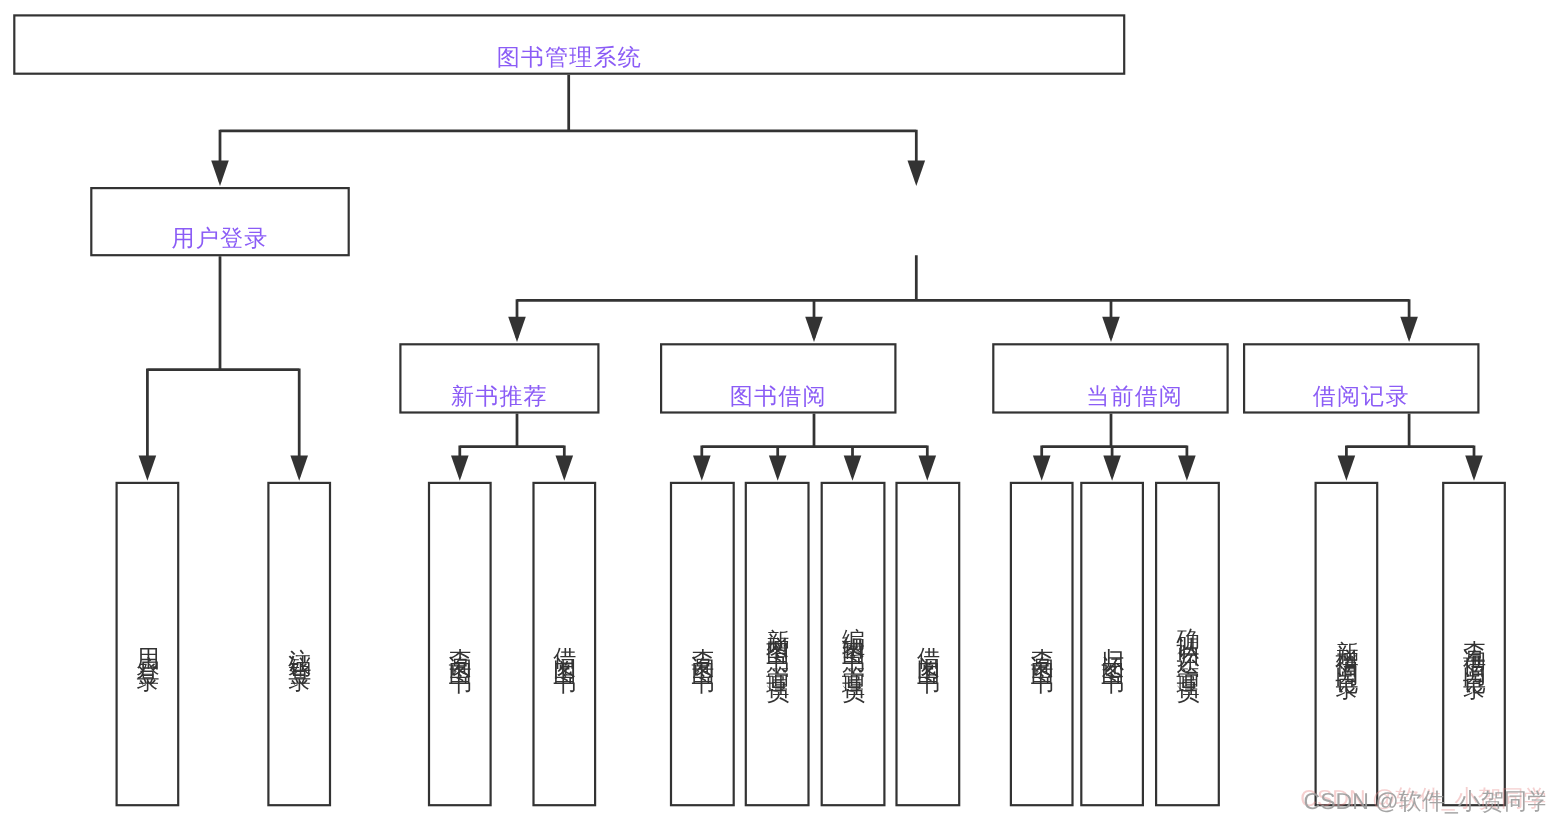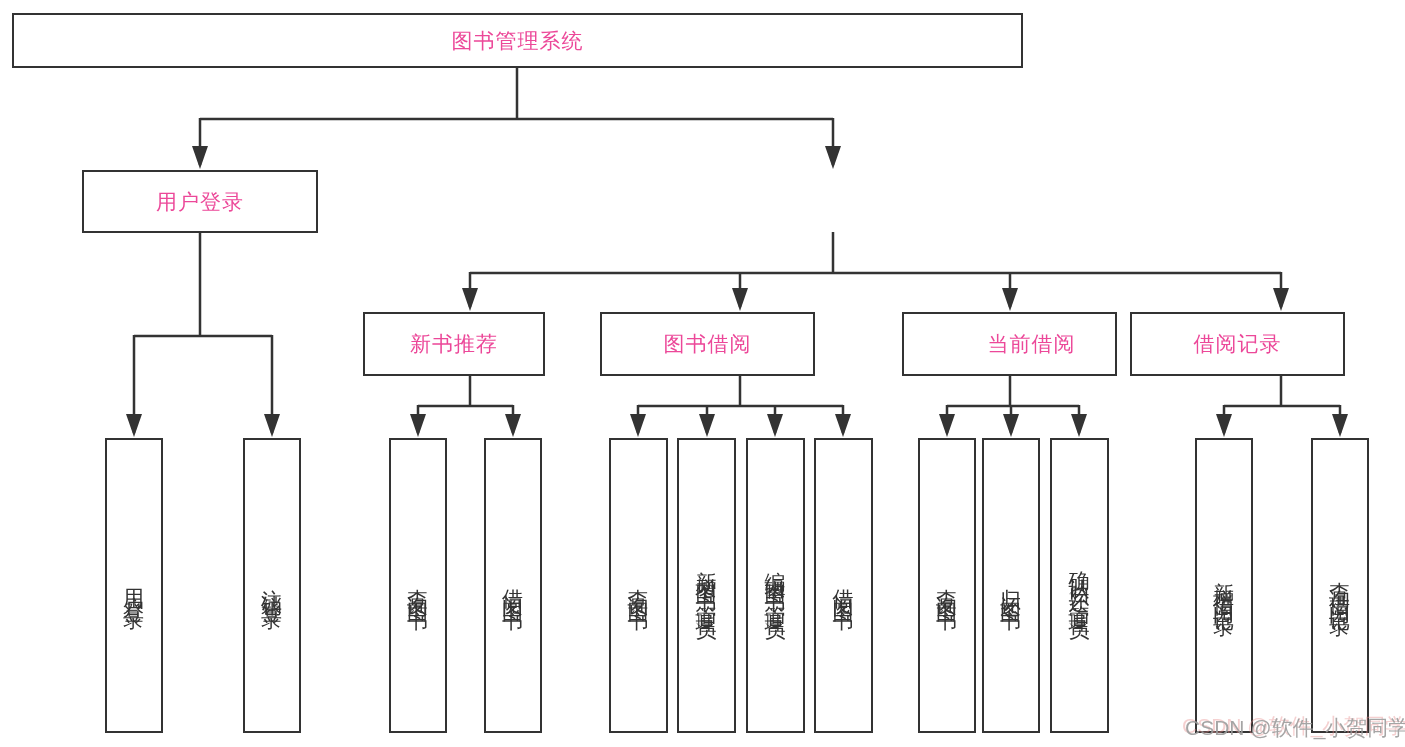--- a/index.html
+++ b/index.html
@@ -27,10 +27,10 @@
     background: #ffffff;
     border: 2px solid #333333;
     display: flex;
-    align-items: center;
+    align-items: flex-end;
     justify-content: center;
     z-index: 2;
-    color: #ec4899;
+    color: #8b5cf6;
   }
   .node.hlabel span {
     font-size: 21px;

